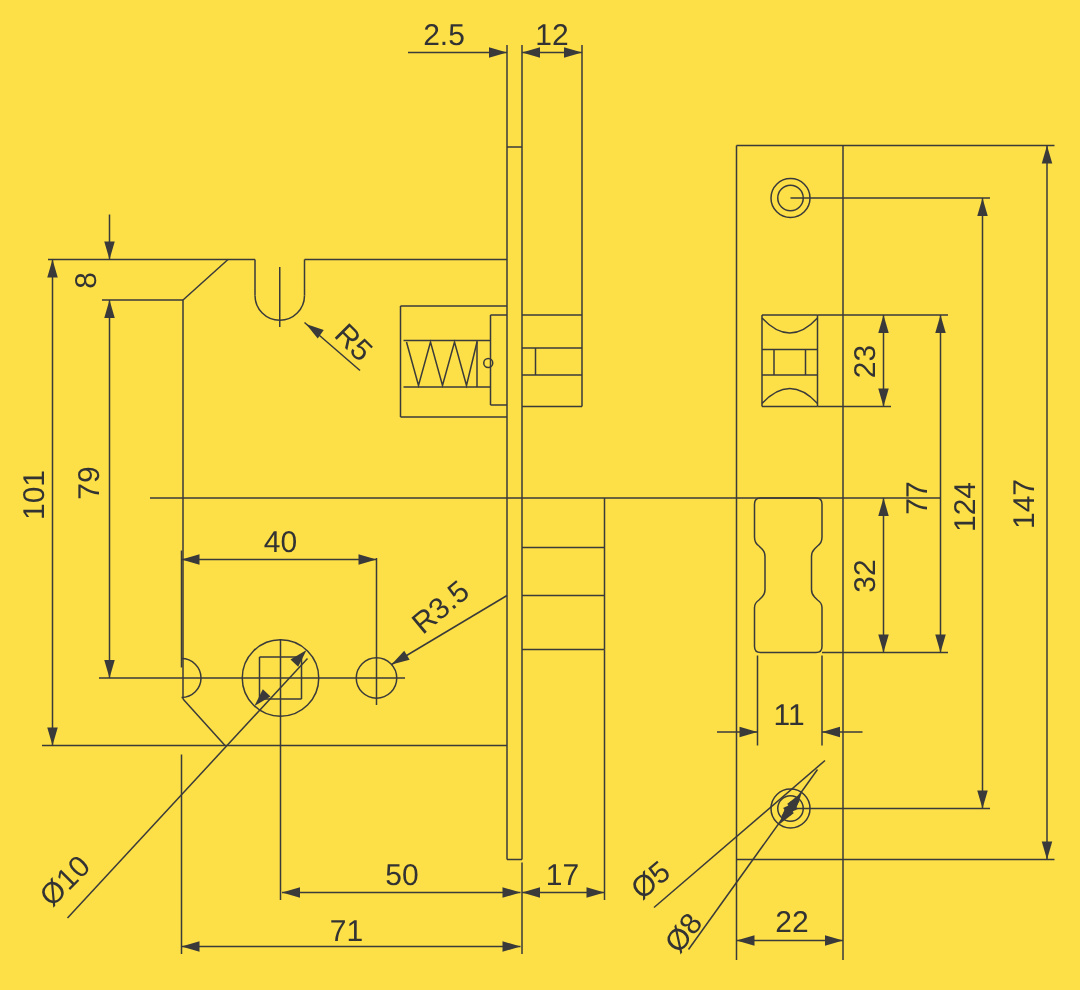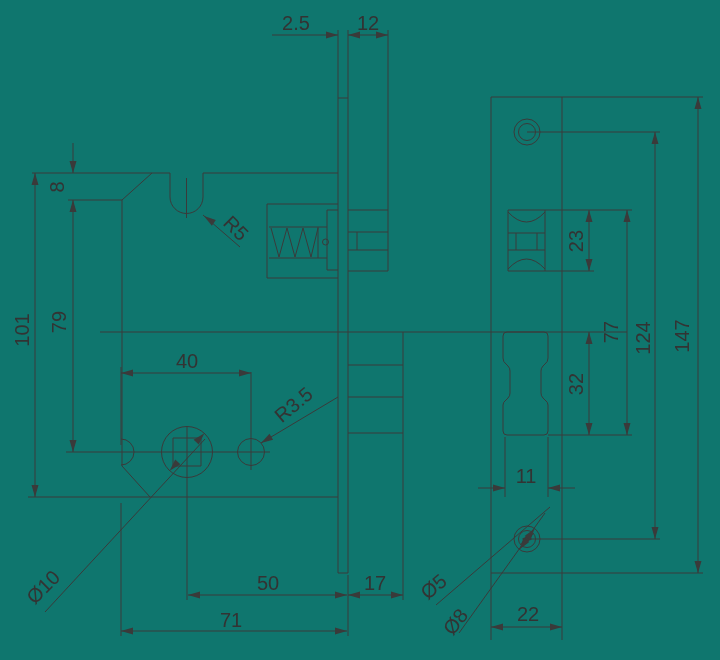--- a/index.html
+++ b/index.html
@@ -3,7 +3,7 @@
 <meta charset="utf-8">
 <style>
   html,body{margin:0;padding:0;background:#ffffff;}
-  .stage{position:relative;width:720px;height:660px;background:#0f766e;overflow:hidden;}
+  .stage{position:relative;width:720px;height:660px;background:#fde047;overflow:hidden;}
   svg{display:block;}
   text{font-family:"Liberation Sans","DejaVu Sans",sans-serif;fill:#333;}
 </style>

